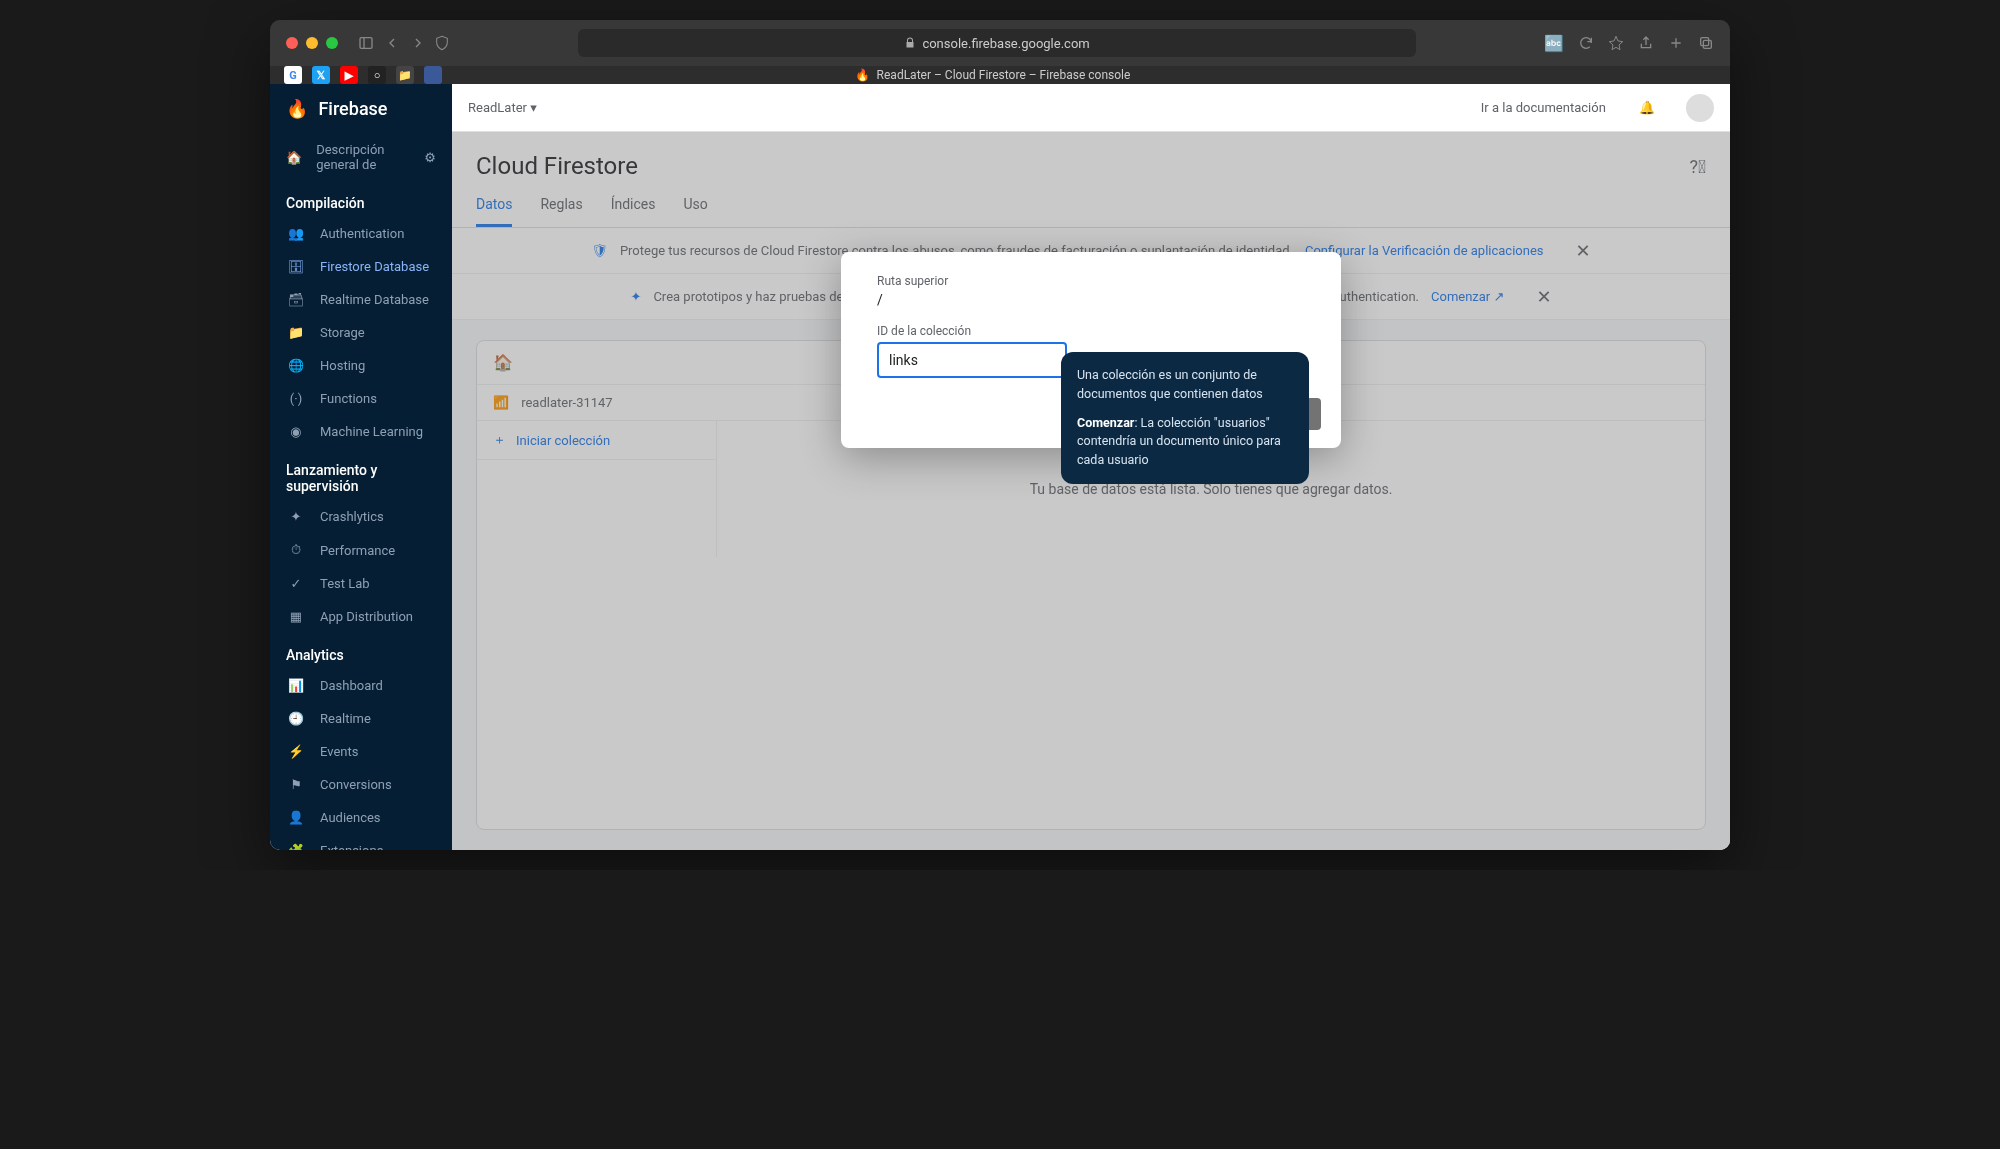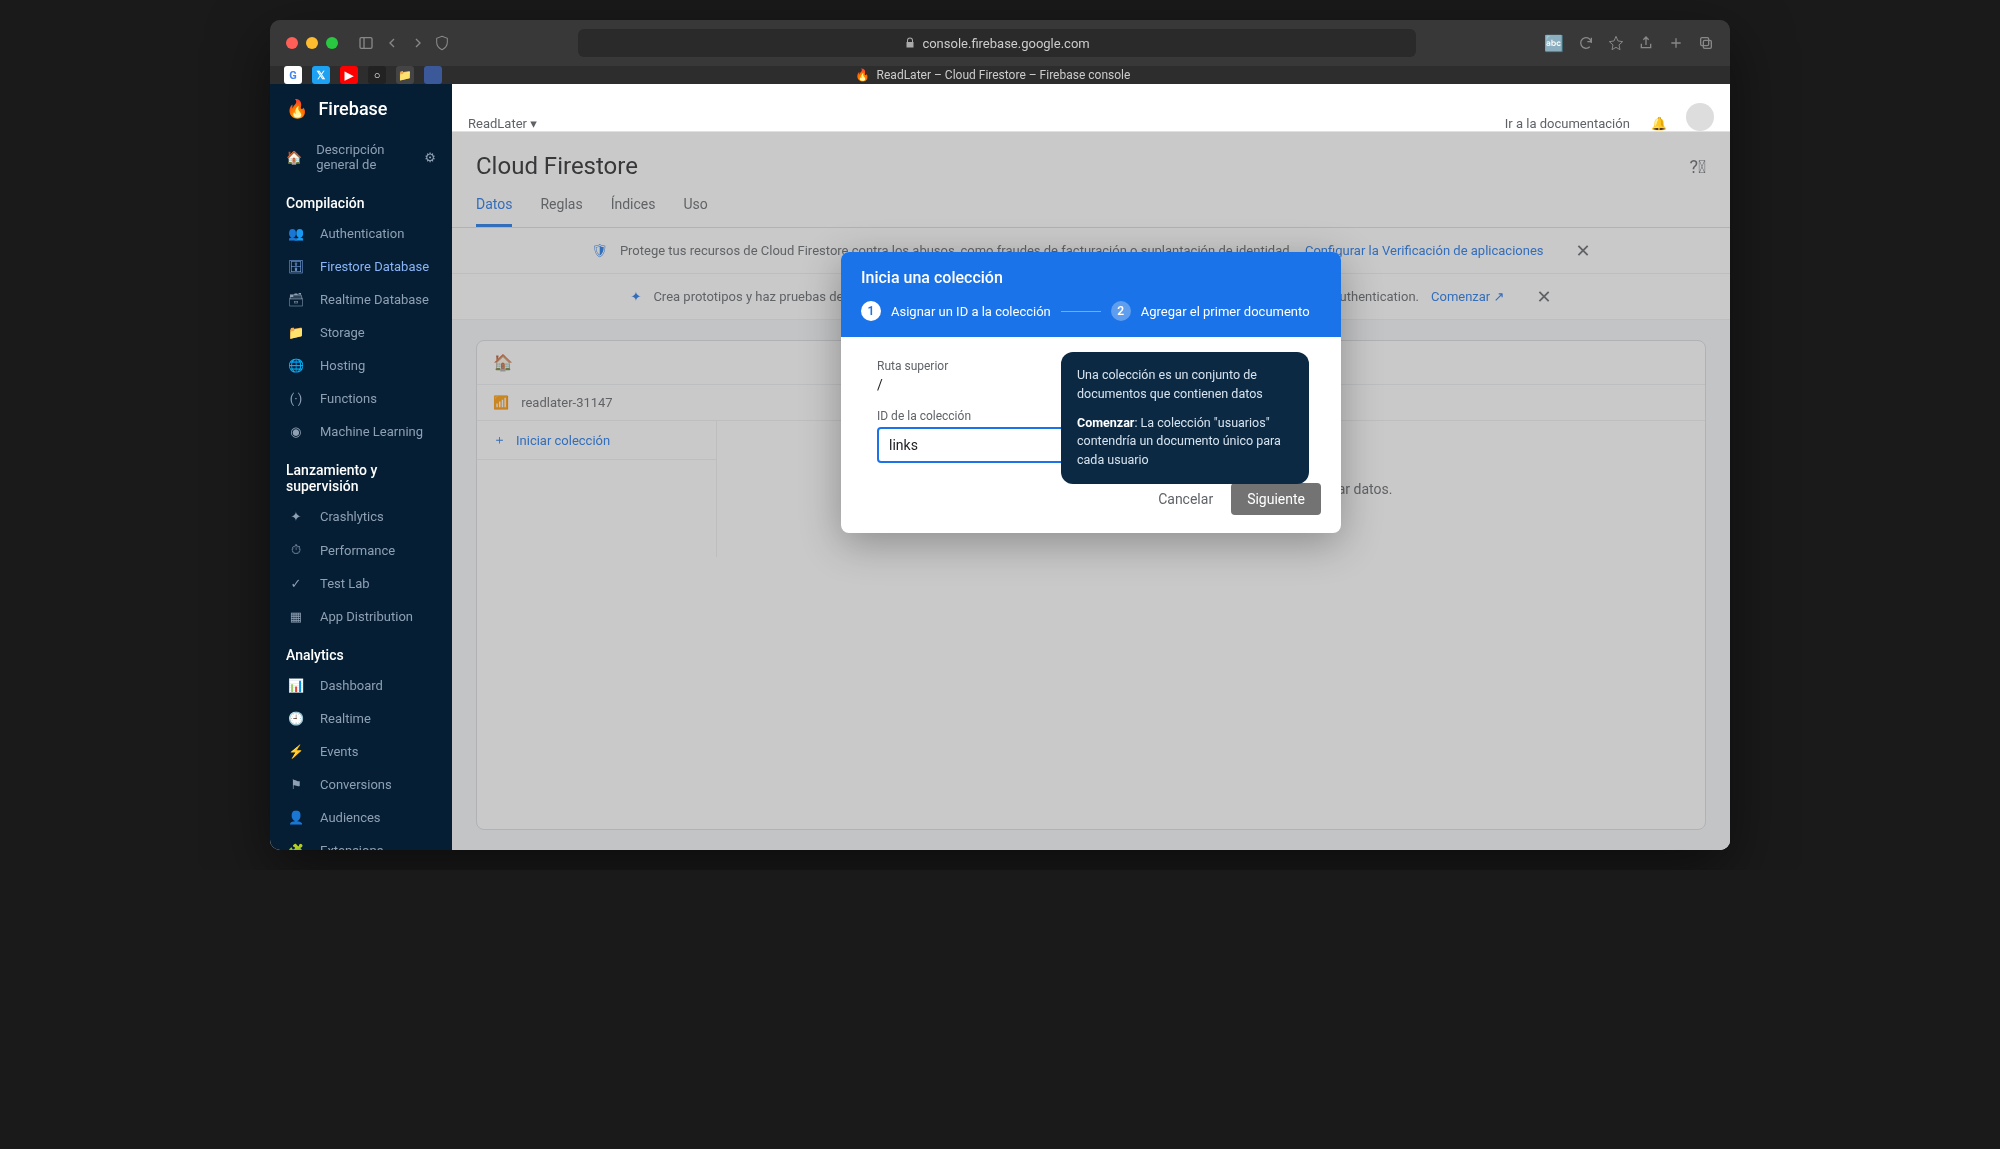--- a/index.html
+++ b/index.html
@@ -27,7 +27,7 @@
 .sb-section{padding:14px 16px 6px;color:#fff;font-weight:500;font-size:14px}
 .spark{margin-top:auto;padding:14px 16px;display:flex;justify-content:space-between;align-items:center}
 .main{flex:1;display:flex;flex-direction:column;background:#f6f7f9}
-.topbar{height:48px;background:#fff;display:flex;align-items:flex-end;padding:0 16px;color:#5f6368;font-size:13px;gap:8px;border-bottom:1px solid #e0e0e0}
+.topbar{height:48px;background:#fff;display:flex;align-items:center;padding:0 16px;color:#5f6368;font-size:13px;gap:20px;border-bottom:1px solid #e0e0e0}
 .topbar .sp{flex:1}
 .topbar .docs{color:#5f6368}
 .topbar .bell{color:#5f6368}

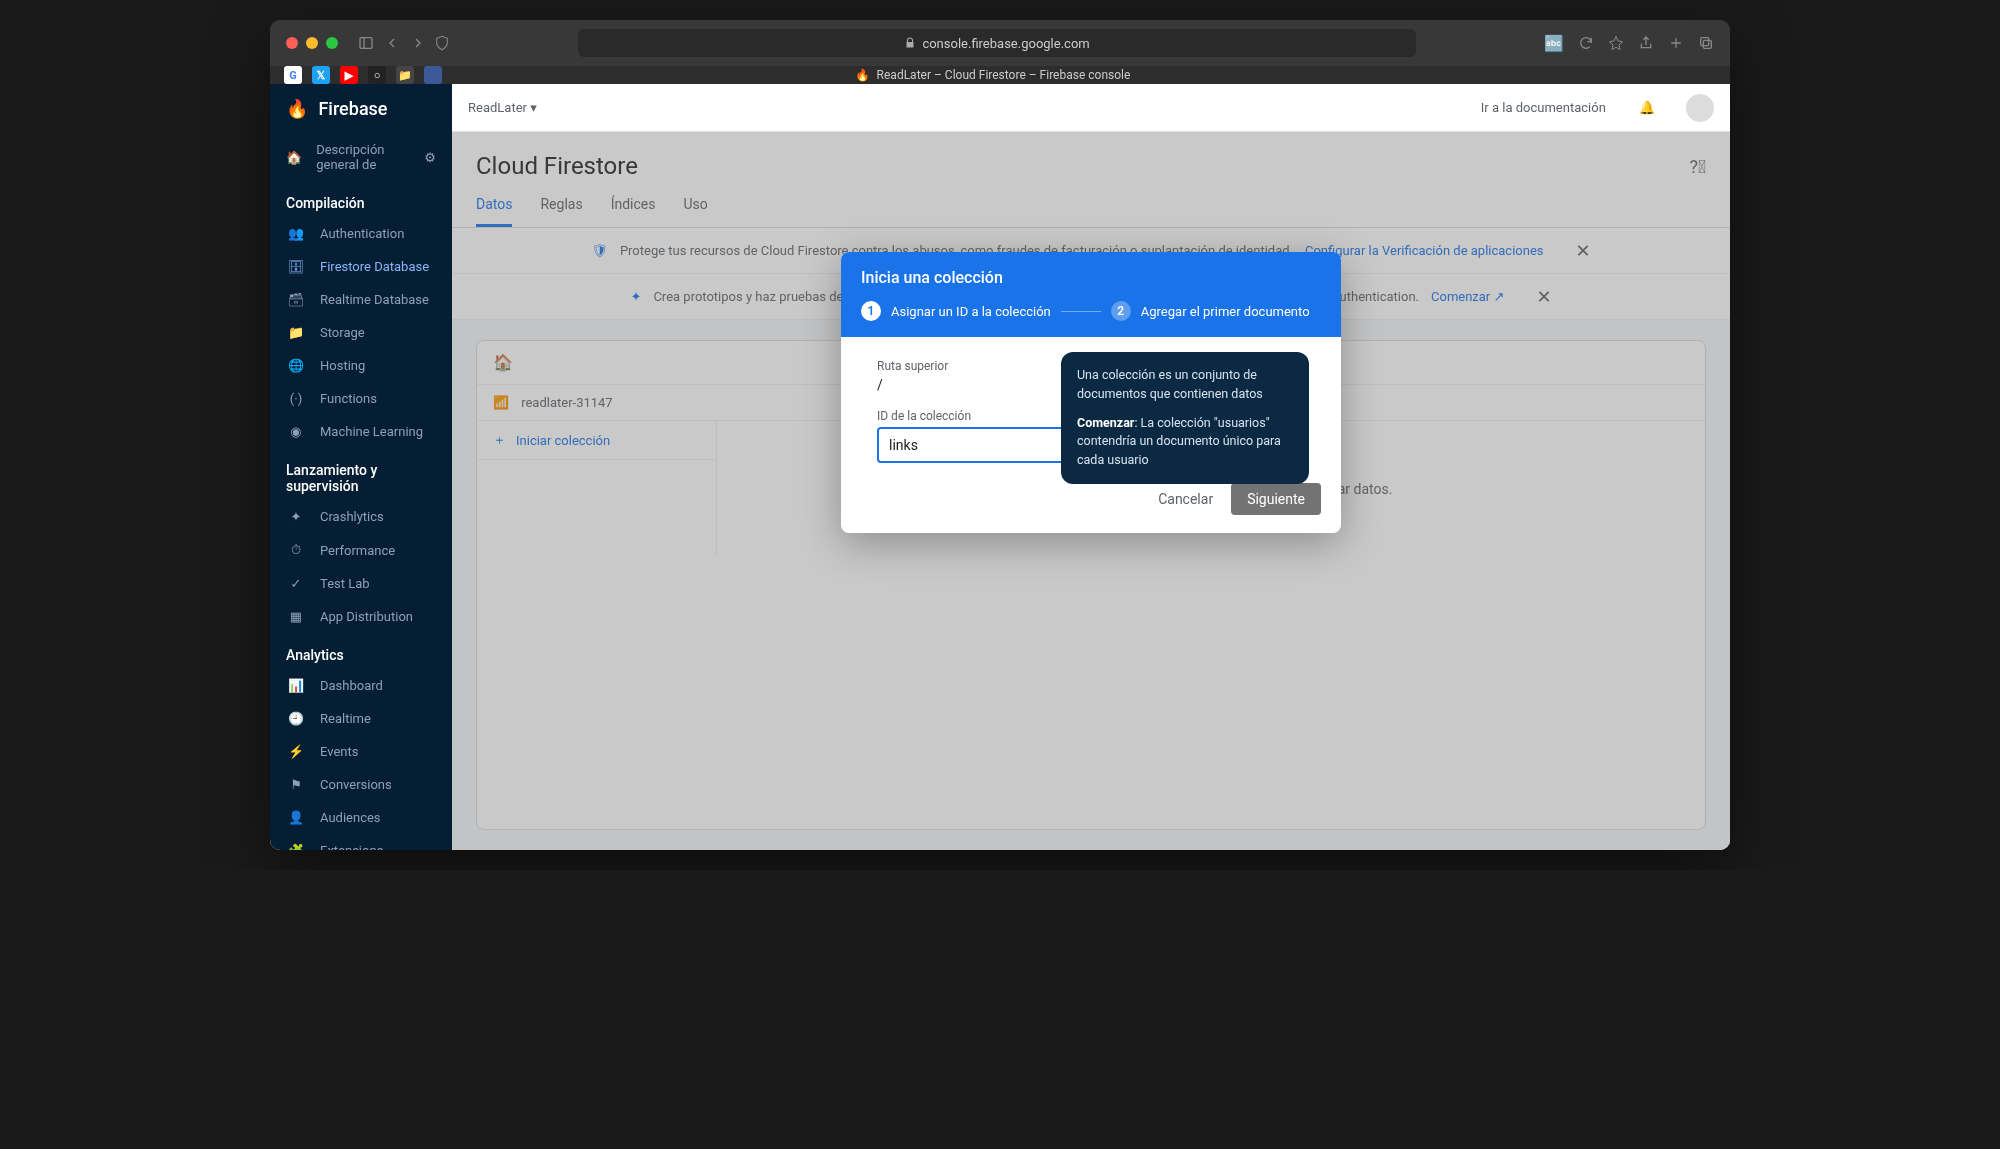--- a/index.html
+++ b/index.html
@@ -301,16 +301,6 @@
 
     <div class="overlay">
       <div class="modal">
-        <div class="m-head">
-          <div class="m-title">Inicia una colección</div>
-          <div class="m-steps">
-            <span class="step-n">1</span>
-            <span>Asignar un ID a la colección</span>
-            <span class="step-line"></span>
-            <span class="step-n inactive">2</span>
-            <span>Agregar el primer documento</span>
-          </div>
-        </div>
         <div class="m-body">
           <div class="m-lbl">Ruta superior</div>
           <div class="m-val">/</div>

